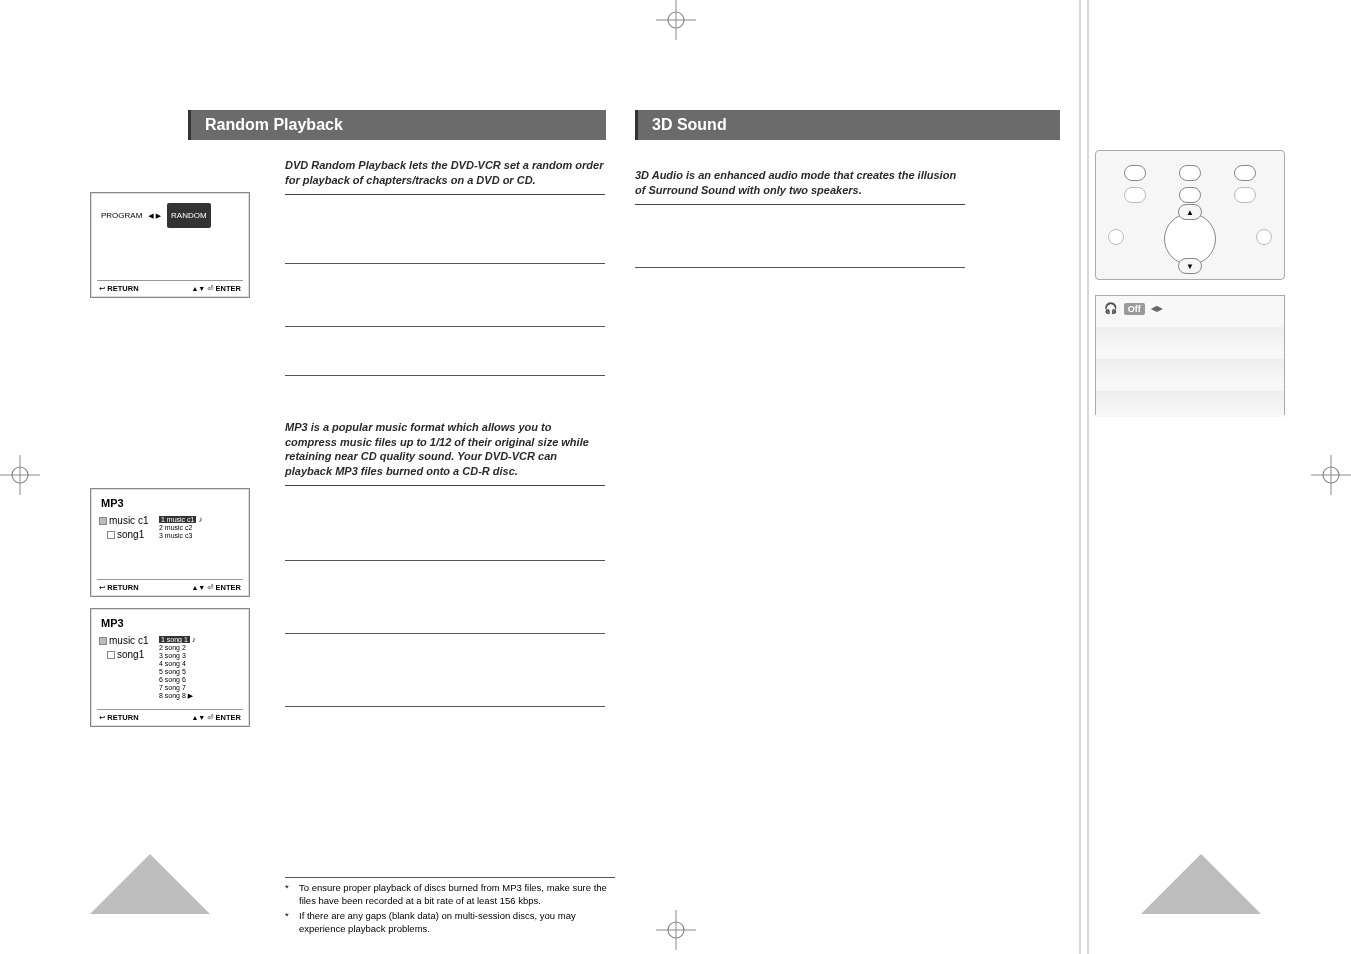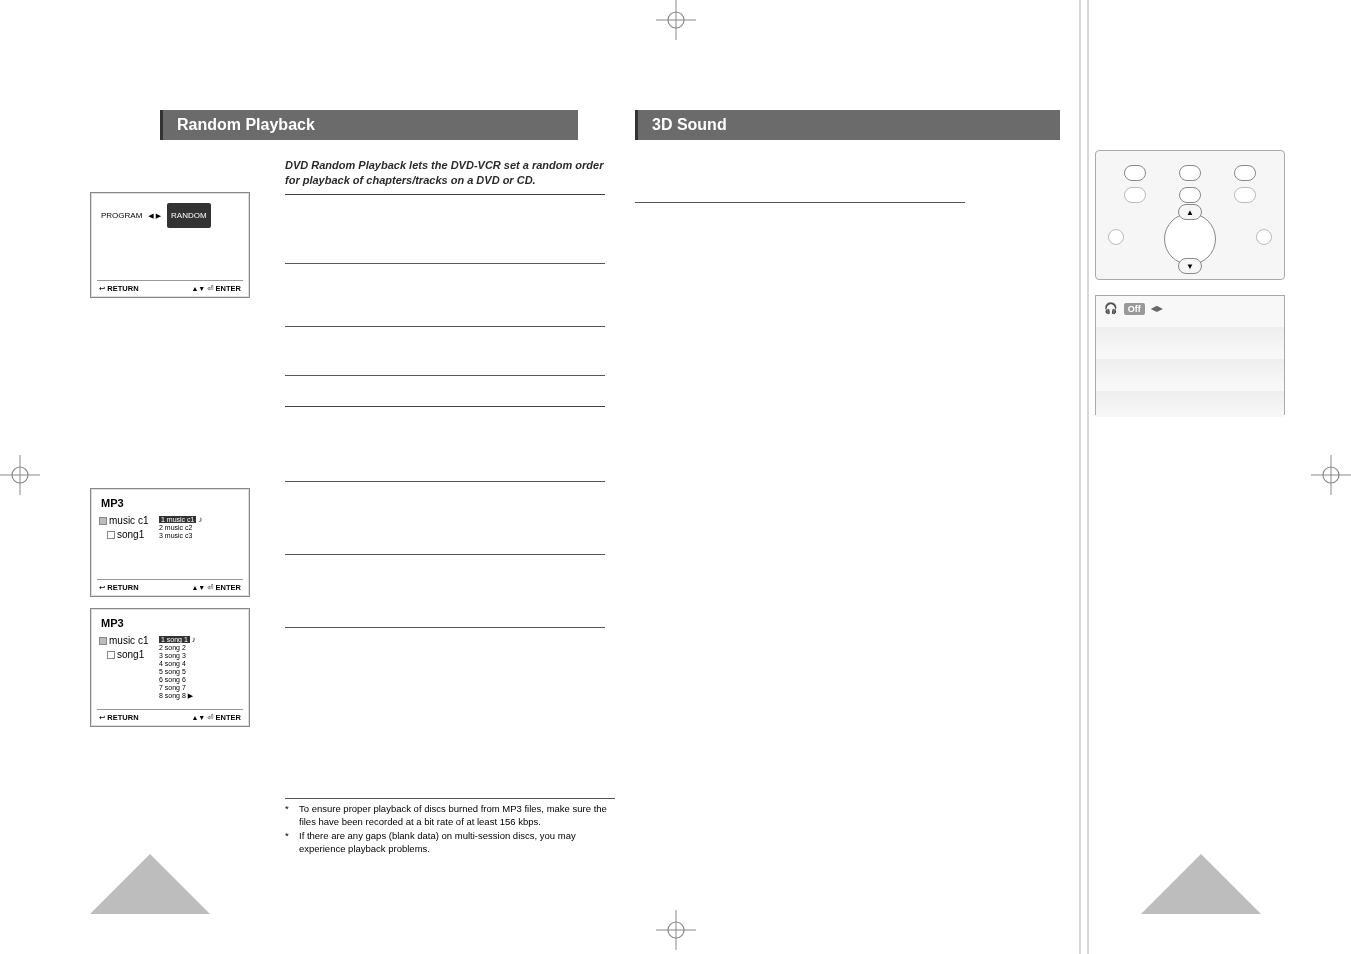--- a/index.html
+++ b/index.html
@@ -25,7 +25,7 @@
       font-size: 16px;
       padding: 6px 14px;
       width: 418px;
-      margin-left: 70px;
+      margin-left: 98px;
       border-left: 3px solid #333;
     }
     .section-intro {

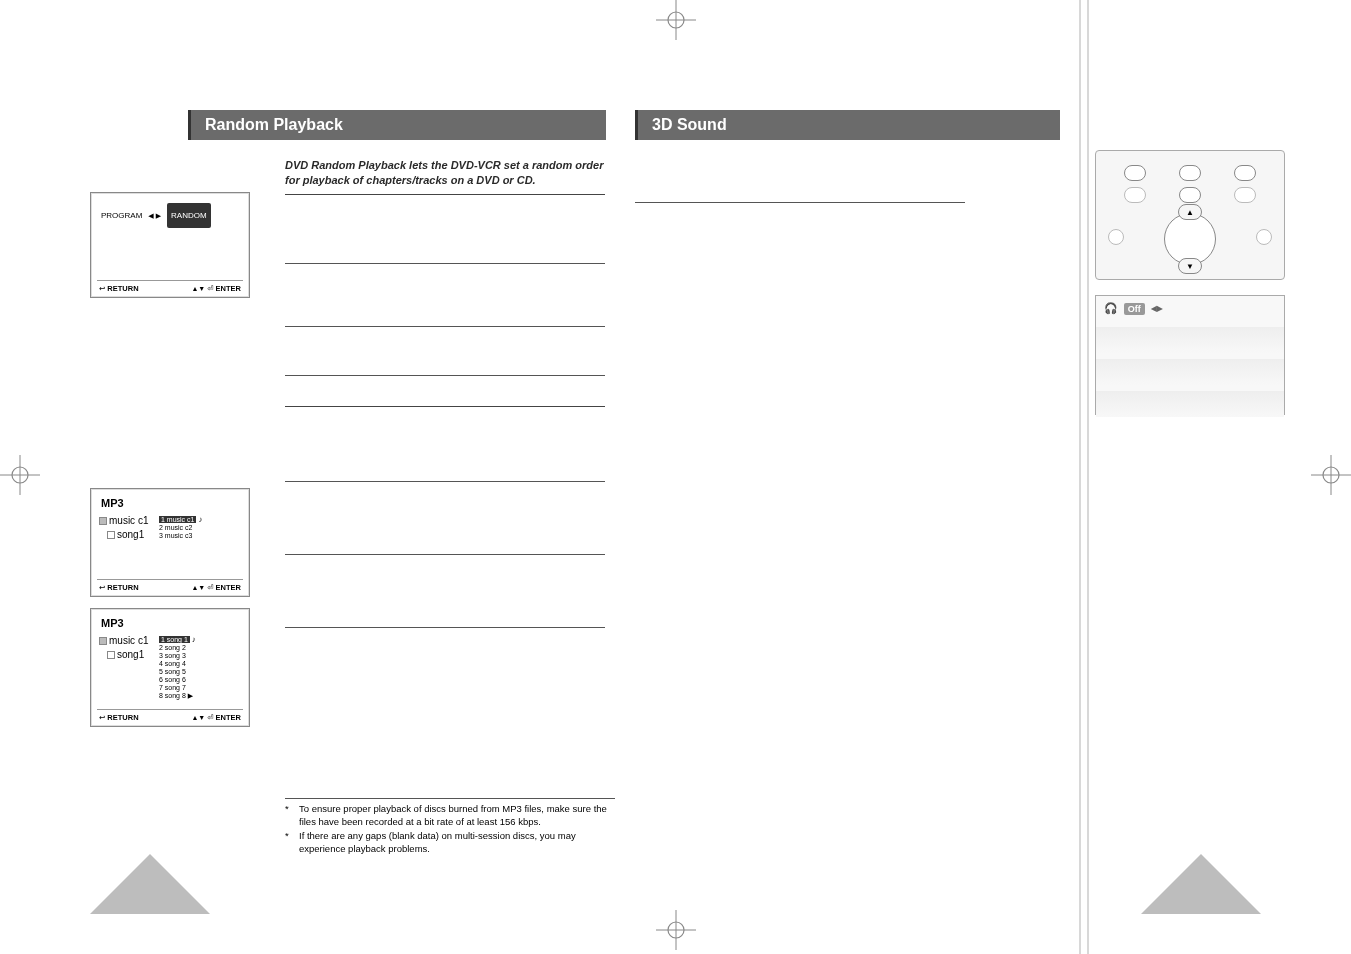--- a/index.html
+++ b/index.html
@@ -299,6 +299,10 @@
 
 <div class="page-right">
   <div class="section-header" style="margin-left:0; width:425px;">3D Sound</div>
+  <div class="intro-group">
+    <div class="section-intro" style="margin-left:0; width:330px; margin-top:28px;">3D Audio is an enhanced audio mode that creates the illusion of Surround Sound with only two speakers.</div>
+    <hr class="intro-rule" style="margin-left:0; width:330px;">
+  </div>
 
   <div class="step-block" style="margin-left:0; width:330px;">
     <div style="height:22px;"></div>

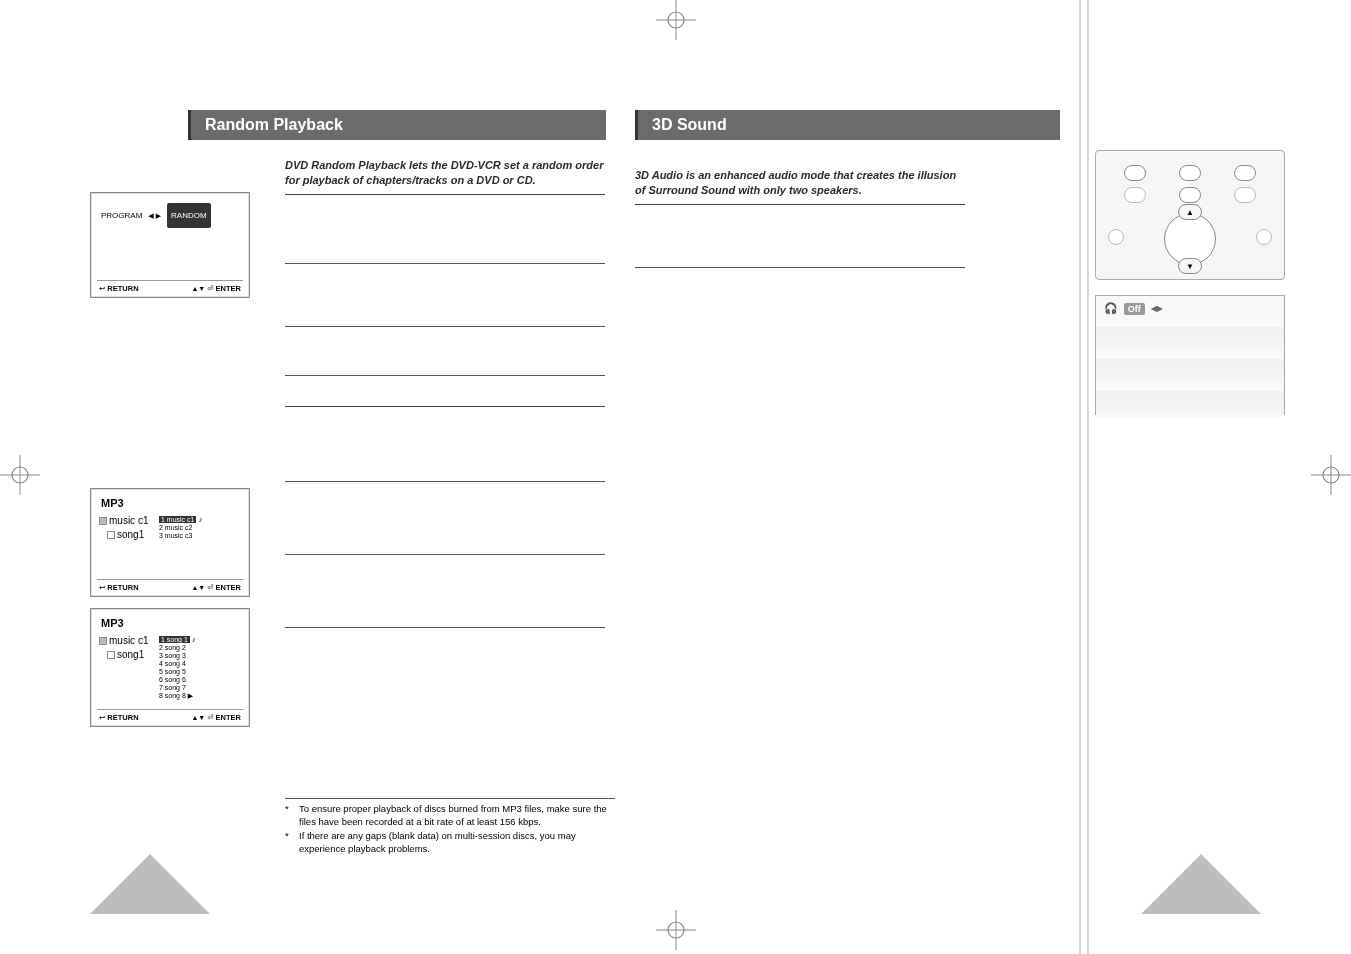--- a/index.html
+++ b/index.html
@@ -201,6 +201,7 @@
 
   <div style="height:26px;"></div>
   <div class="intro-group">
+    <div class="section-intro">MP3 is a popular music format which allows you to compress music files up to 1/12 of their original size while retaining near CD quality sound. Your DVD-VCR can playback MP3 files burned onto a CD-R disc.</div>
     <hr class="intro-rule">
   </div>
 

